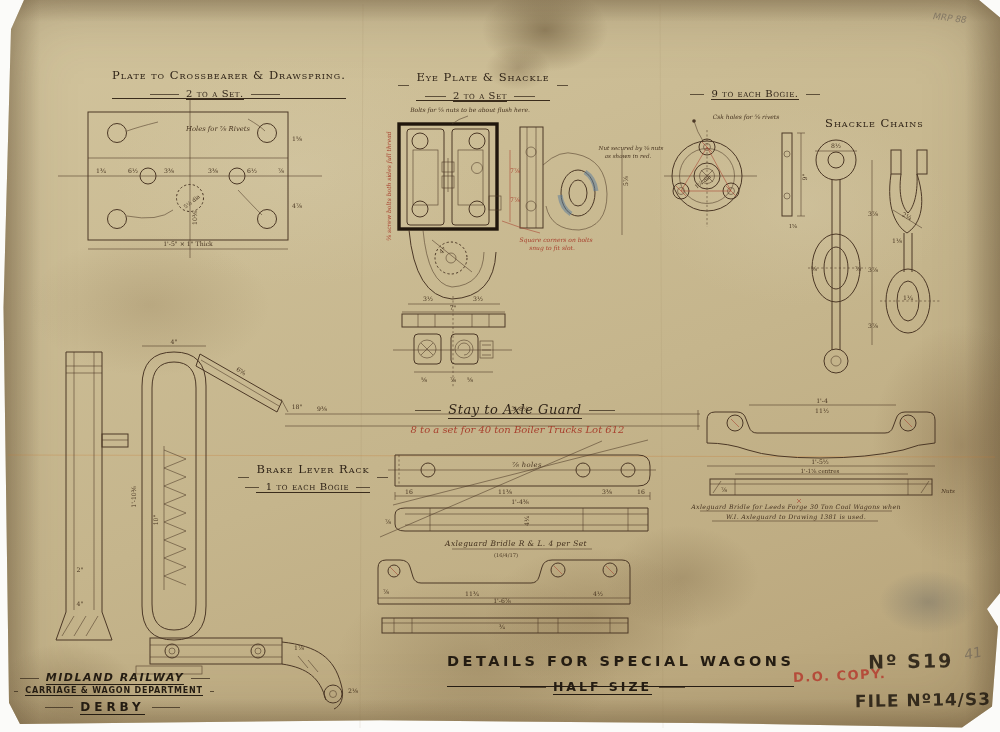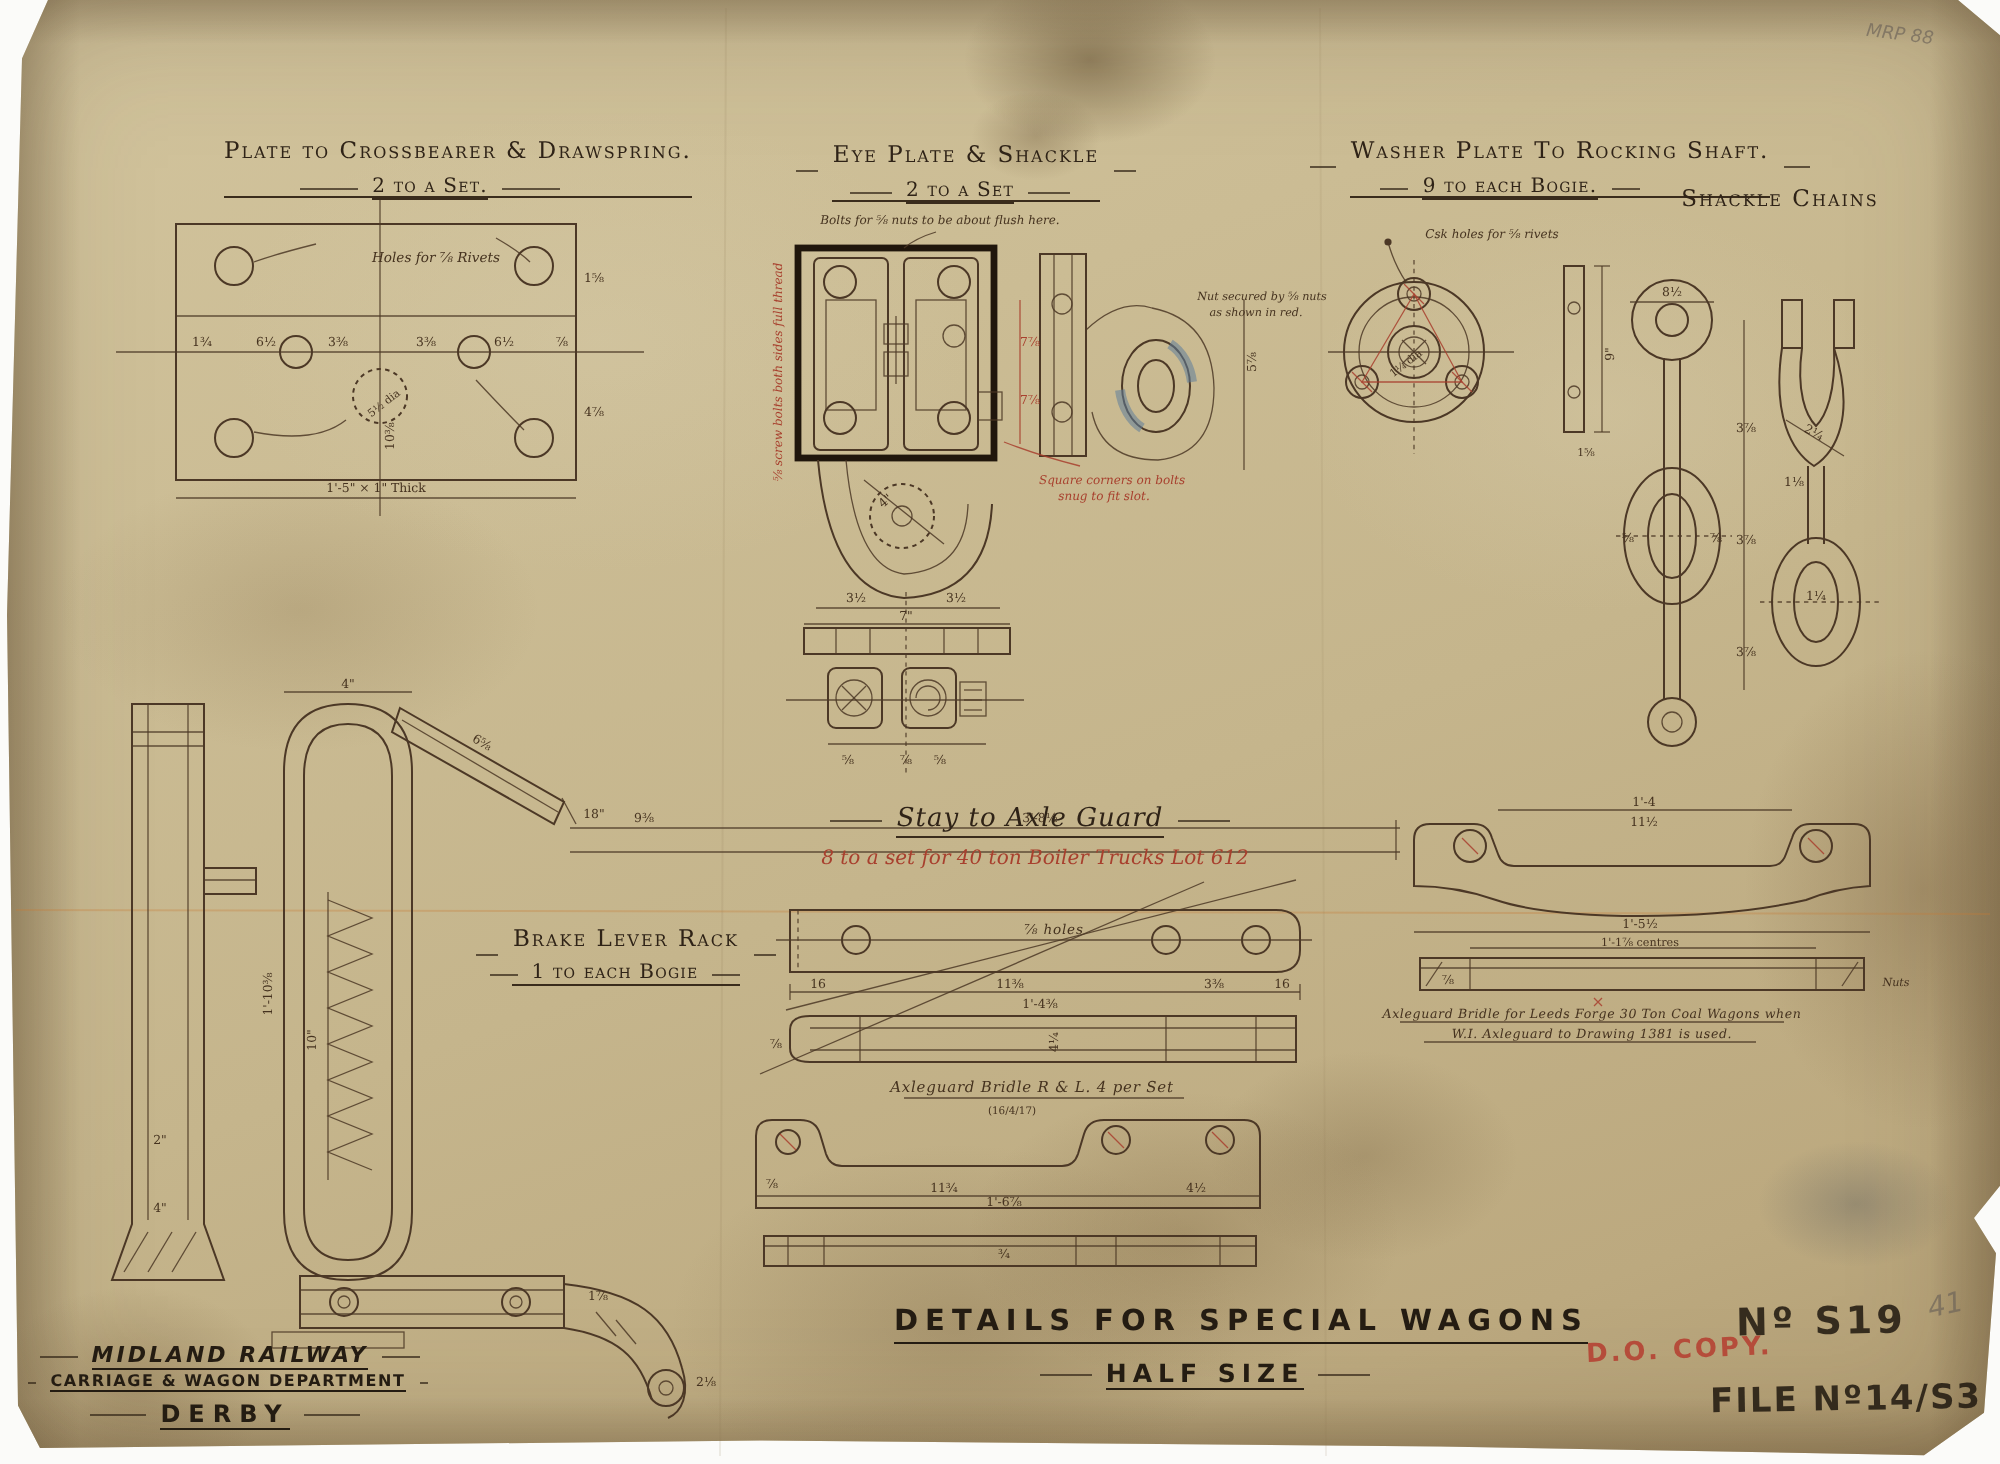--- a/index.html
+++ b/index.html
@@ -401,9 +401,6 @@
       <span class="u">2 to a Set</span>
     </div>
 
-  <div class="t rule sec-main" style="left:655px;top:68px;width:250px">
-      <span class="u">Washer Plate To Rocking Shaft.</span>
-    </div>
   <div class="t rule sec-sub" style="left:690px;top:88px;width:130px">
       <span class="u">9 to each Bogie.</span>
     </div>

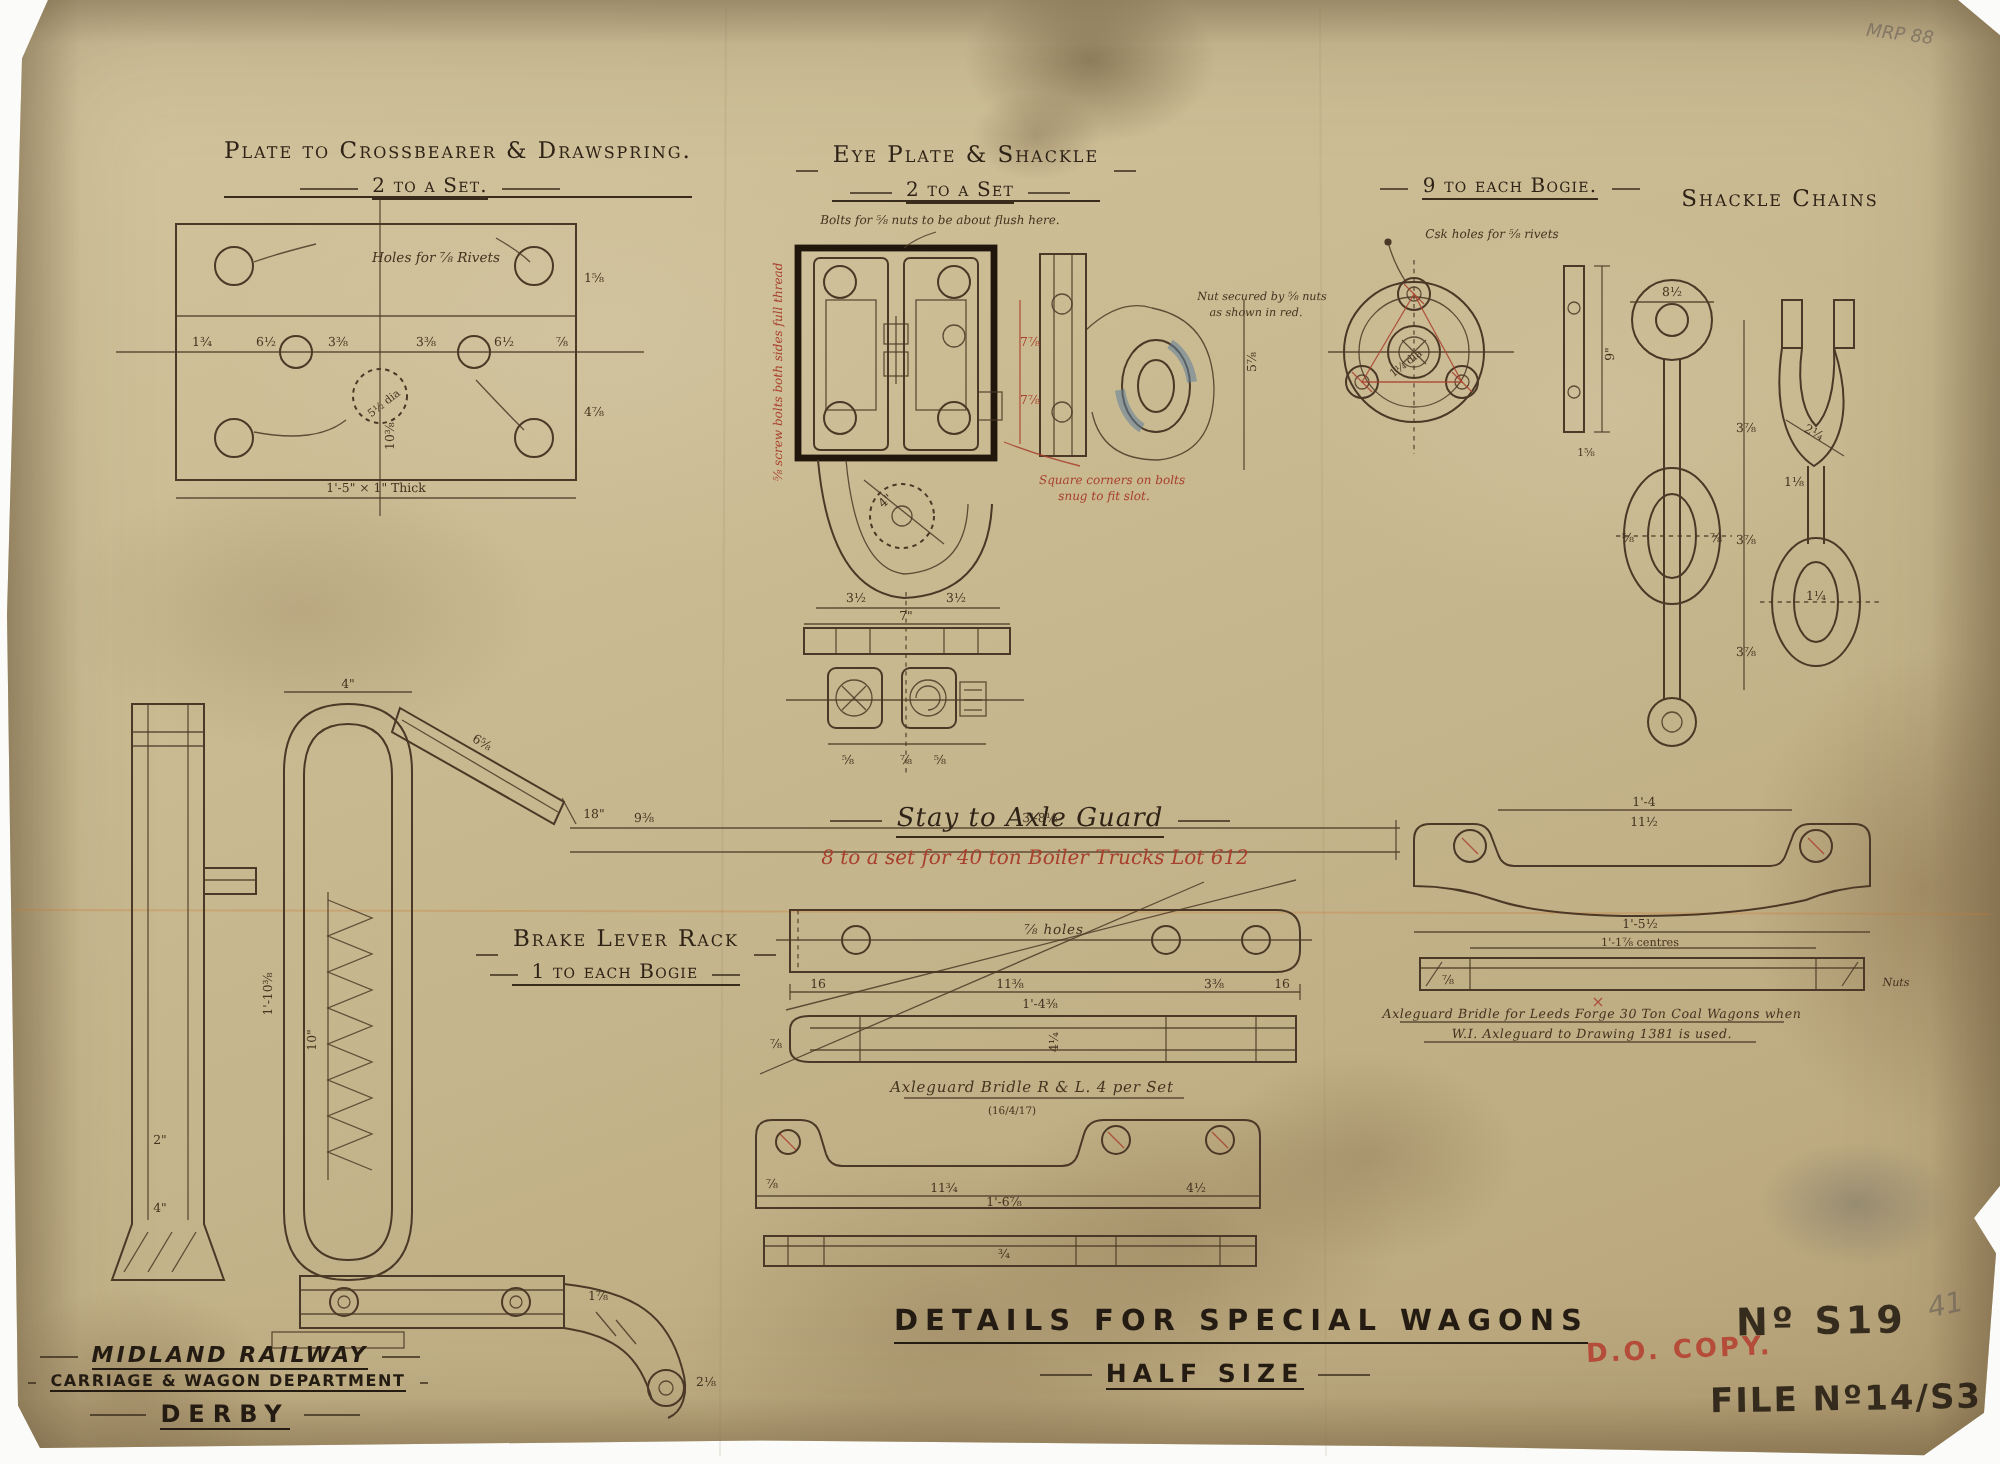--- a/index.html
+++ b/index.html
@@ -405,7 +405,7 @@
       <span class="u">9 to each Bogie.</span>
     </div>
 
-  <div class="t sec-main" style="left:825px;top:92px;width:130px;text-align:center"><span>Shackle Chains</span></div>
+  <div class="t sec-main" style="left:825px;top:116px;width:130px;"><span>Shackle Chains</span></div>
 
   <div class="t rule sec-main" style="left:238px;top:462px;width:150px">
       <span class="u">Brake Lever Rack</span>

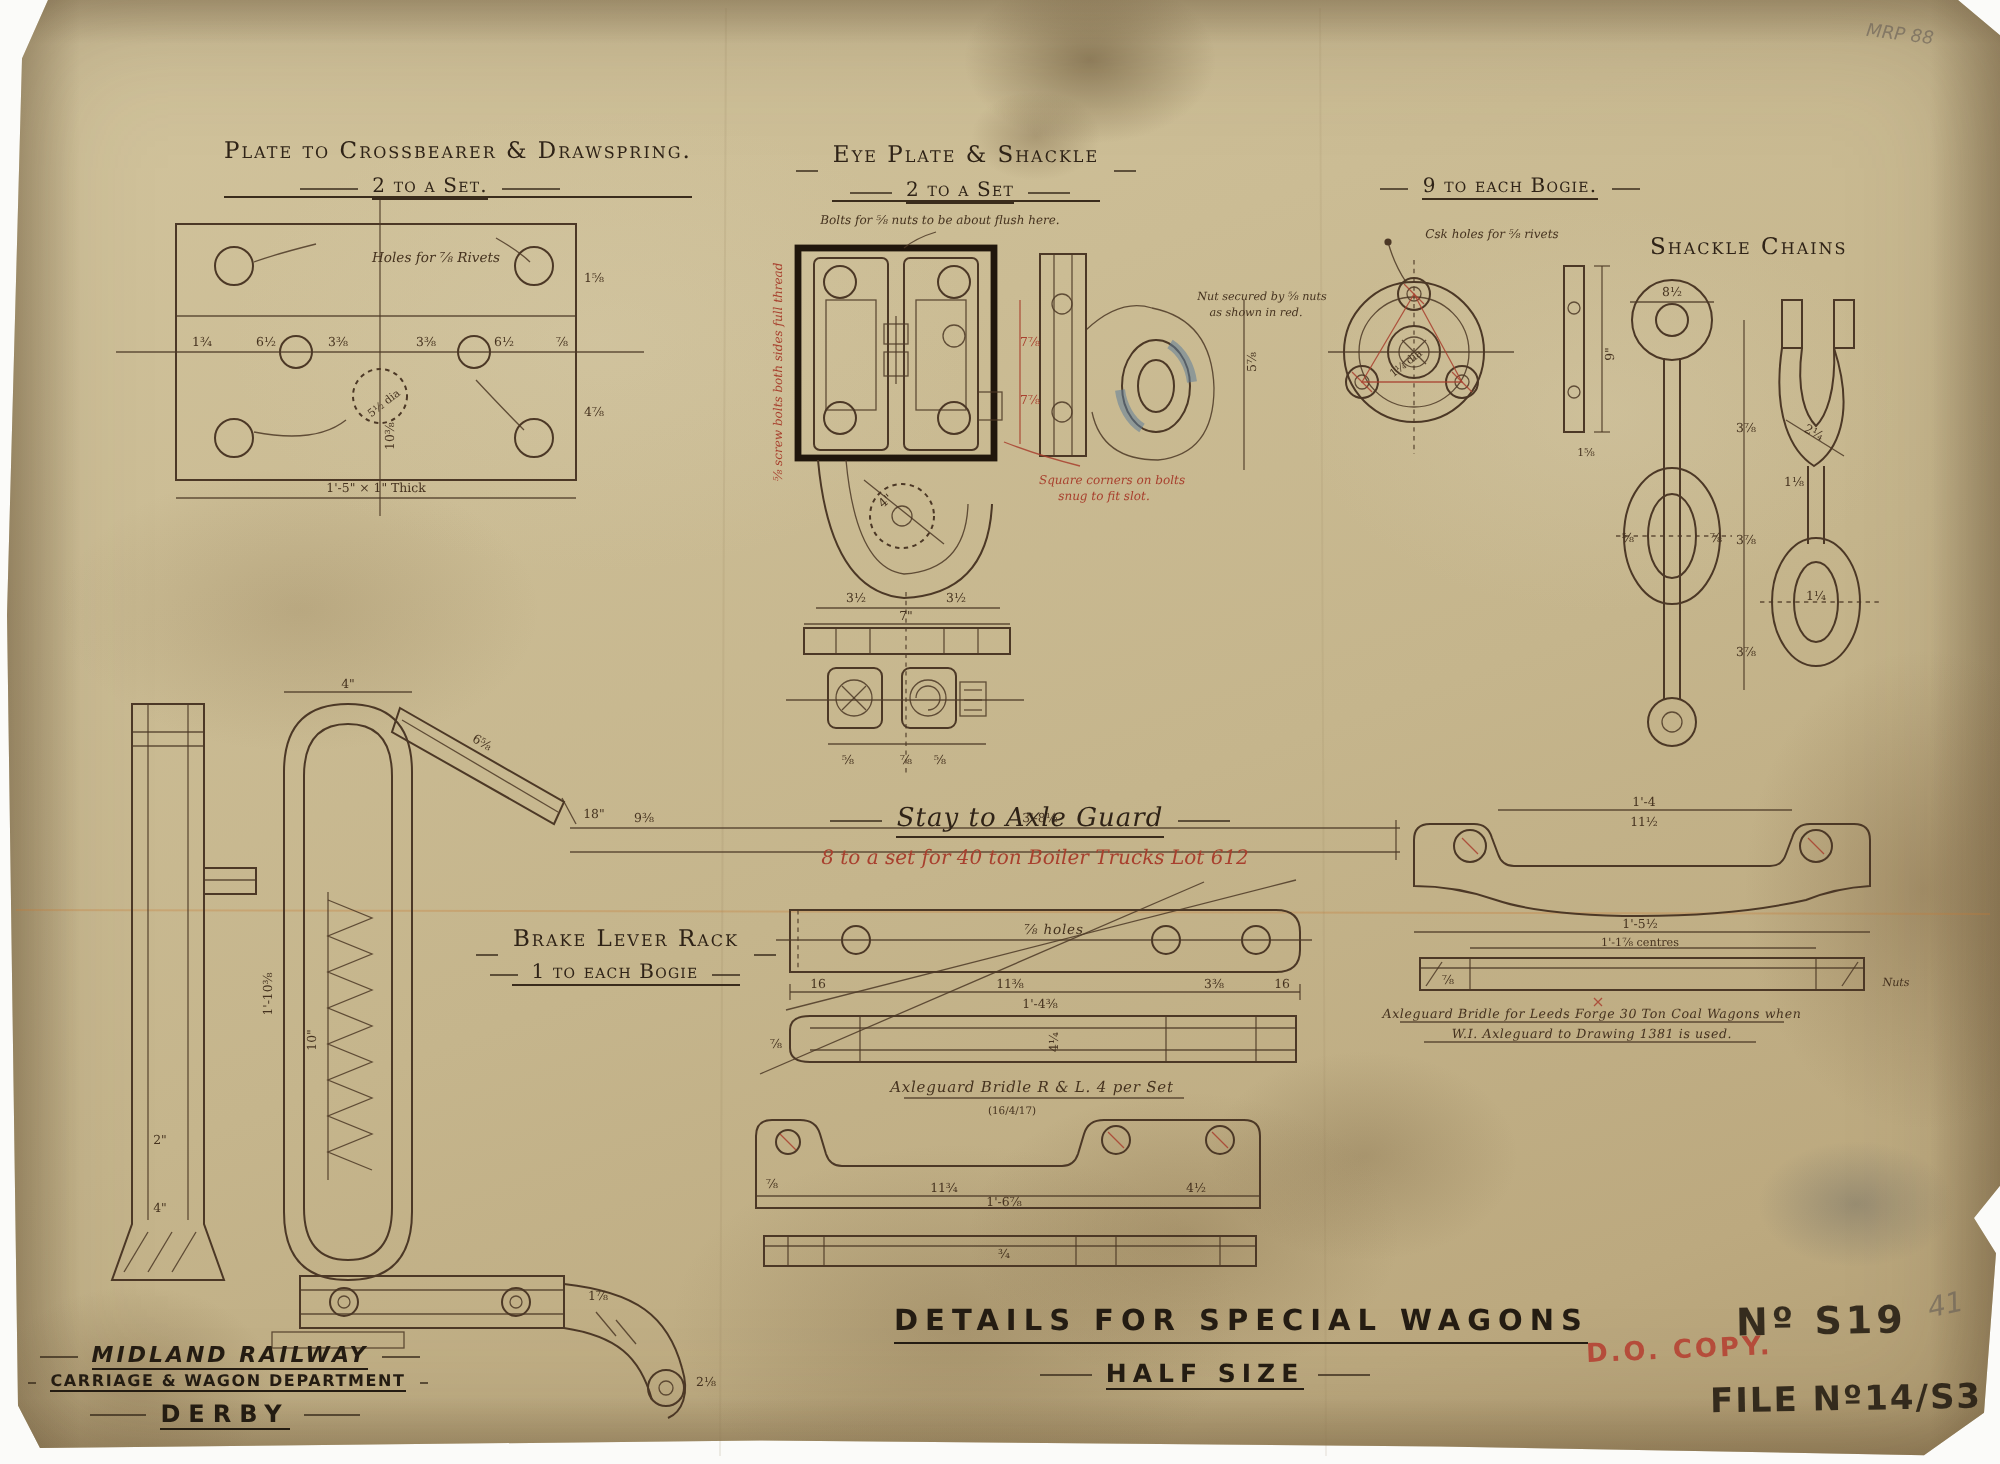--- a/index.html
+++ b/index.html
@@ -48,7 +48,7 @@
   .script-red{font-style:italic;font-size:10px;color:#a8402e;white-space:nowrap;text-align:center;}
   .stencil{font-family:"DejaVu Sans",sans-serif;font-weight:700;color:#241c12;}
   .big-title{font-size:14.5px;letter-spacing:3.5px;white-space:nowrap;}
-  .big-title .u{border-bottom:1.6px solid #241c12;padding-bottom:2px;}
+  .big-title .u{border-bottom:1.6px solid #241c12;padding-bottom:17px;}
   .half{font-size:12.5px;letter-spacing:3px;}
   .half .u{border-bottom:1.5px solid #241c12;}
   .mr{font-size:11px;letter-spacing:1.5px;}

